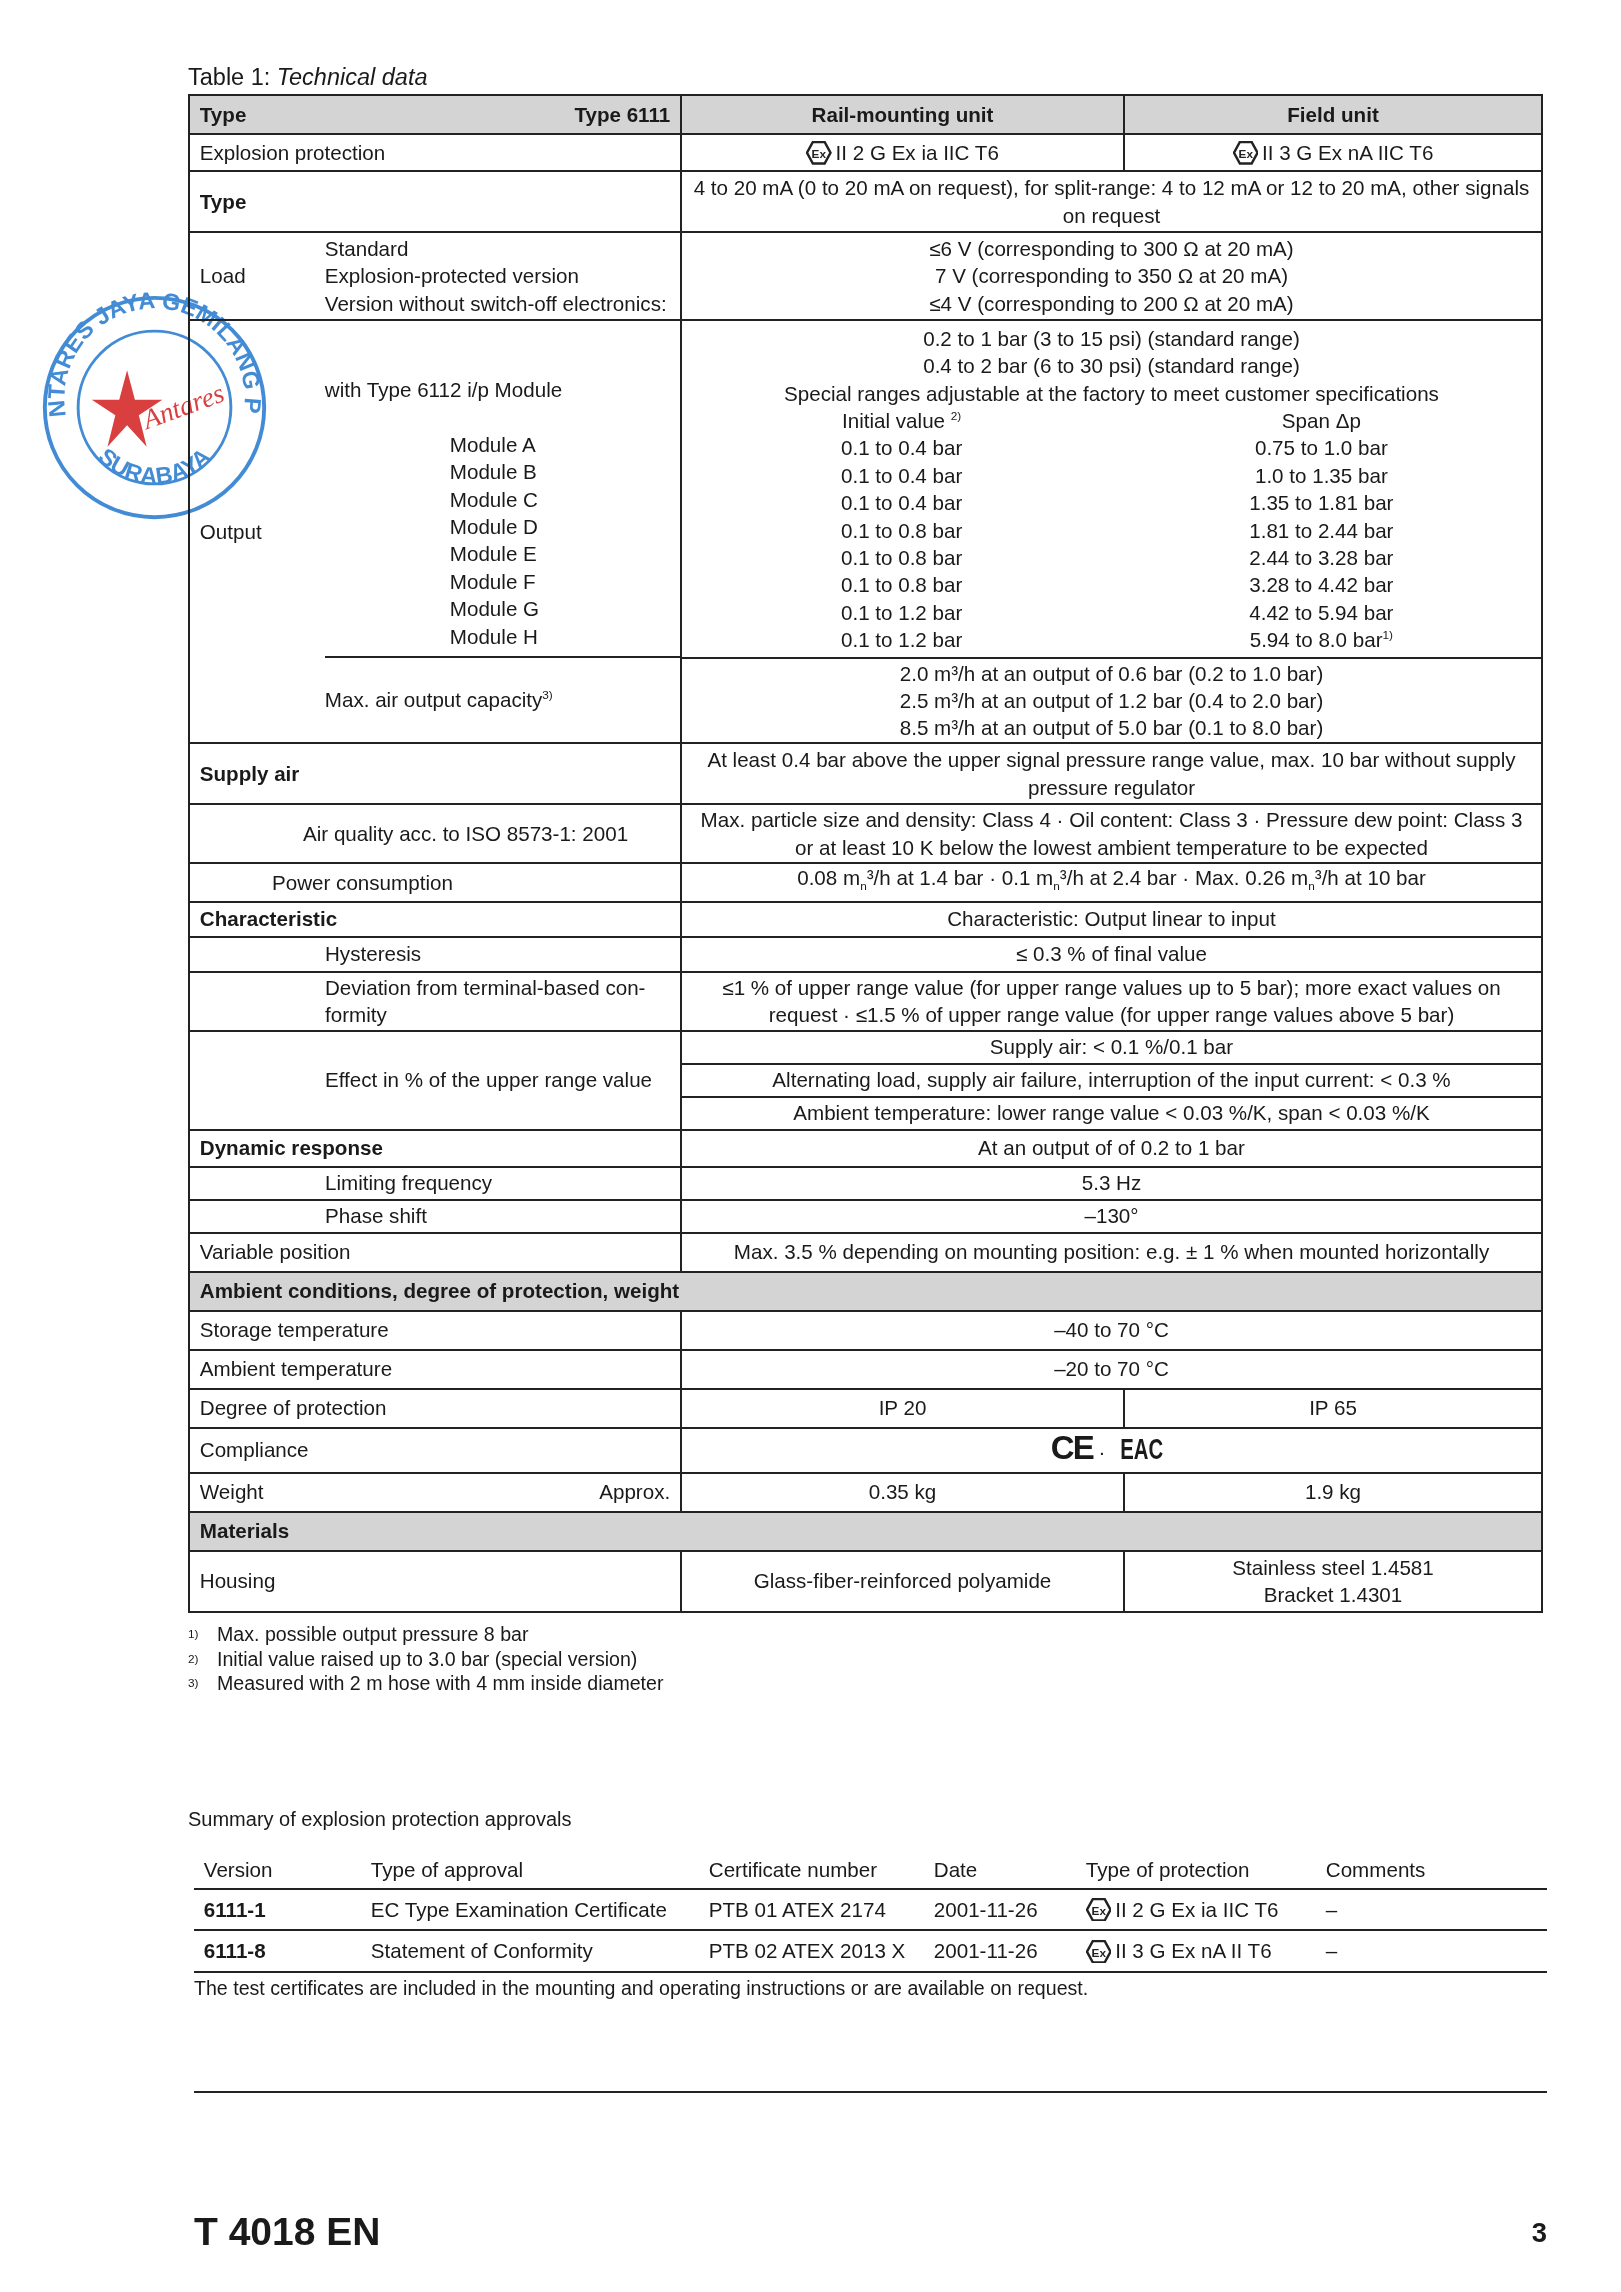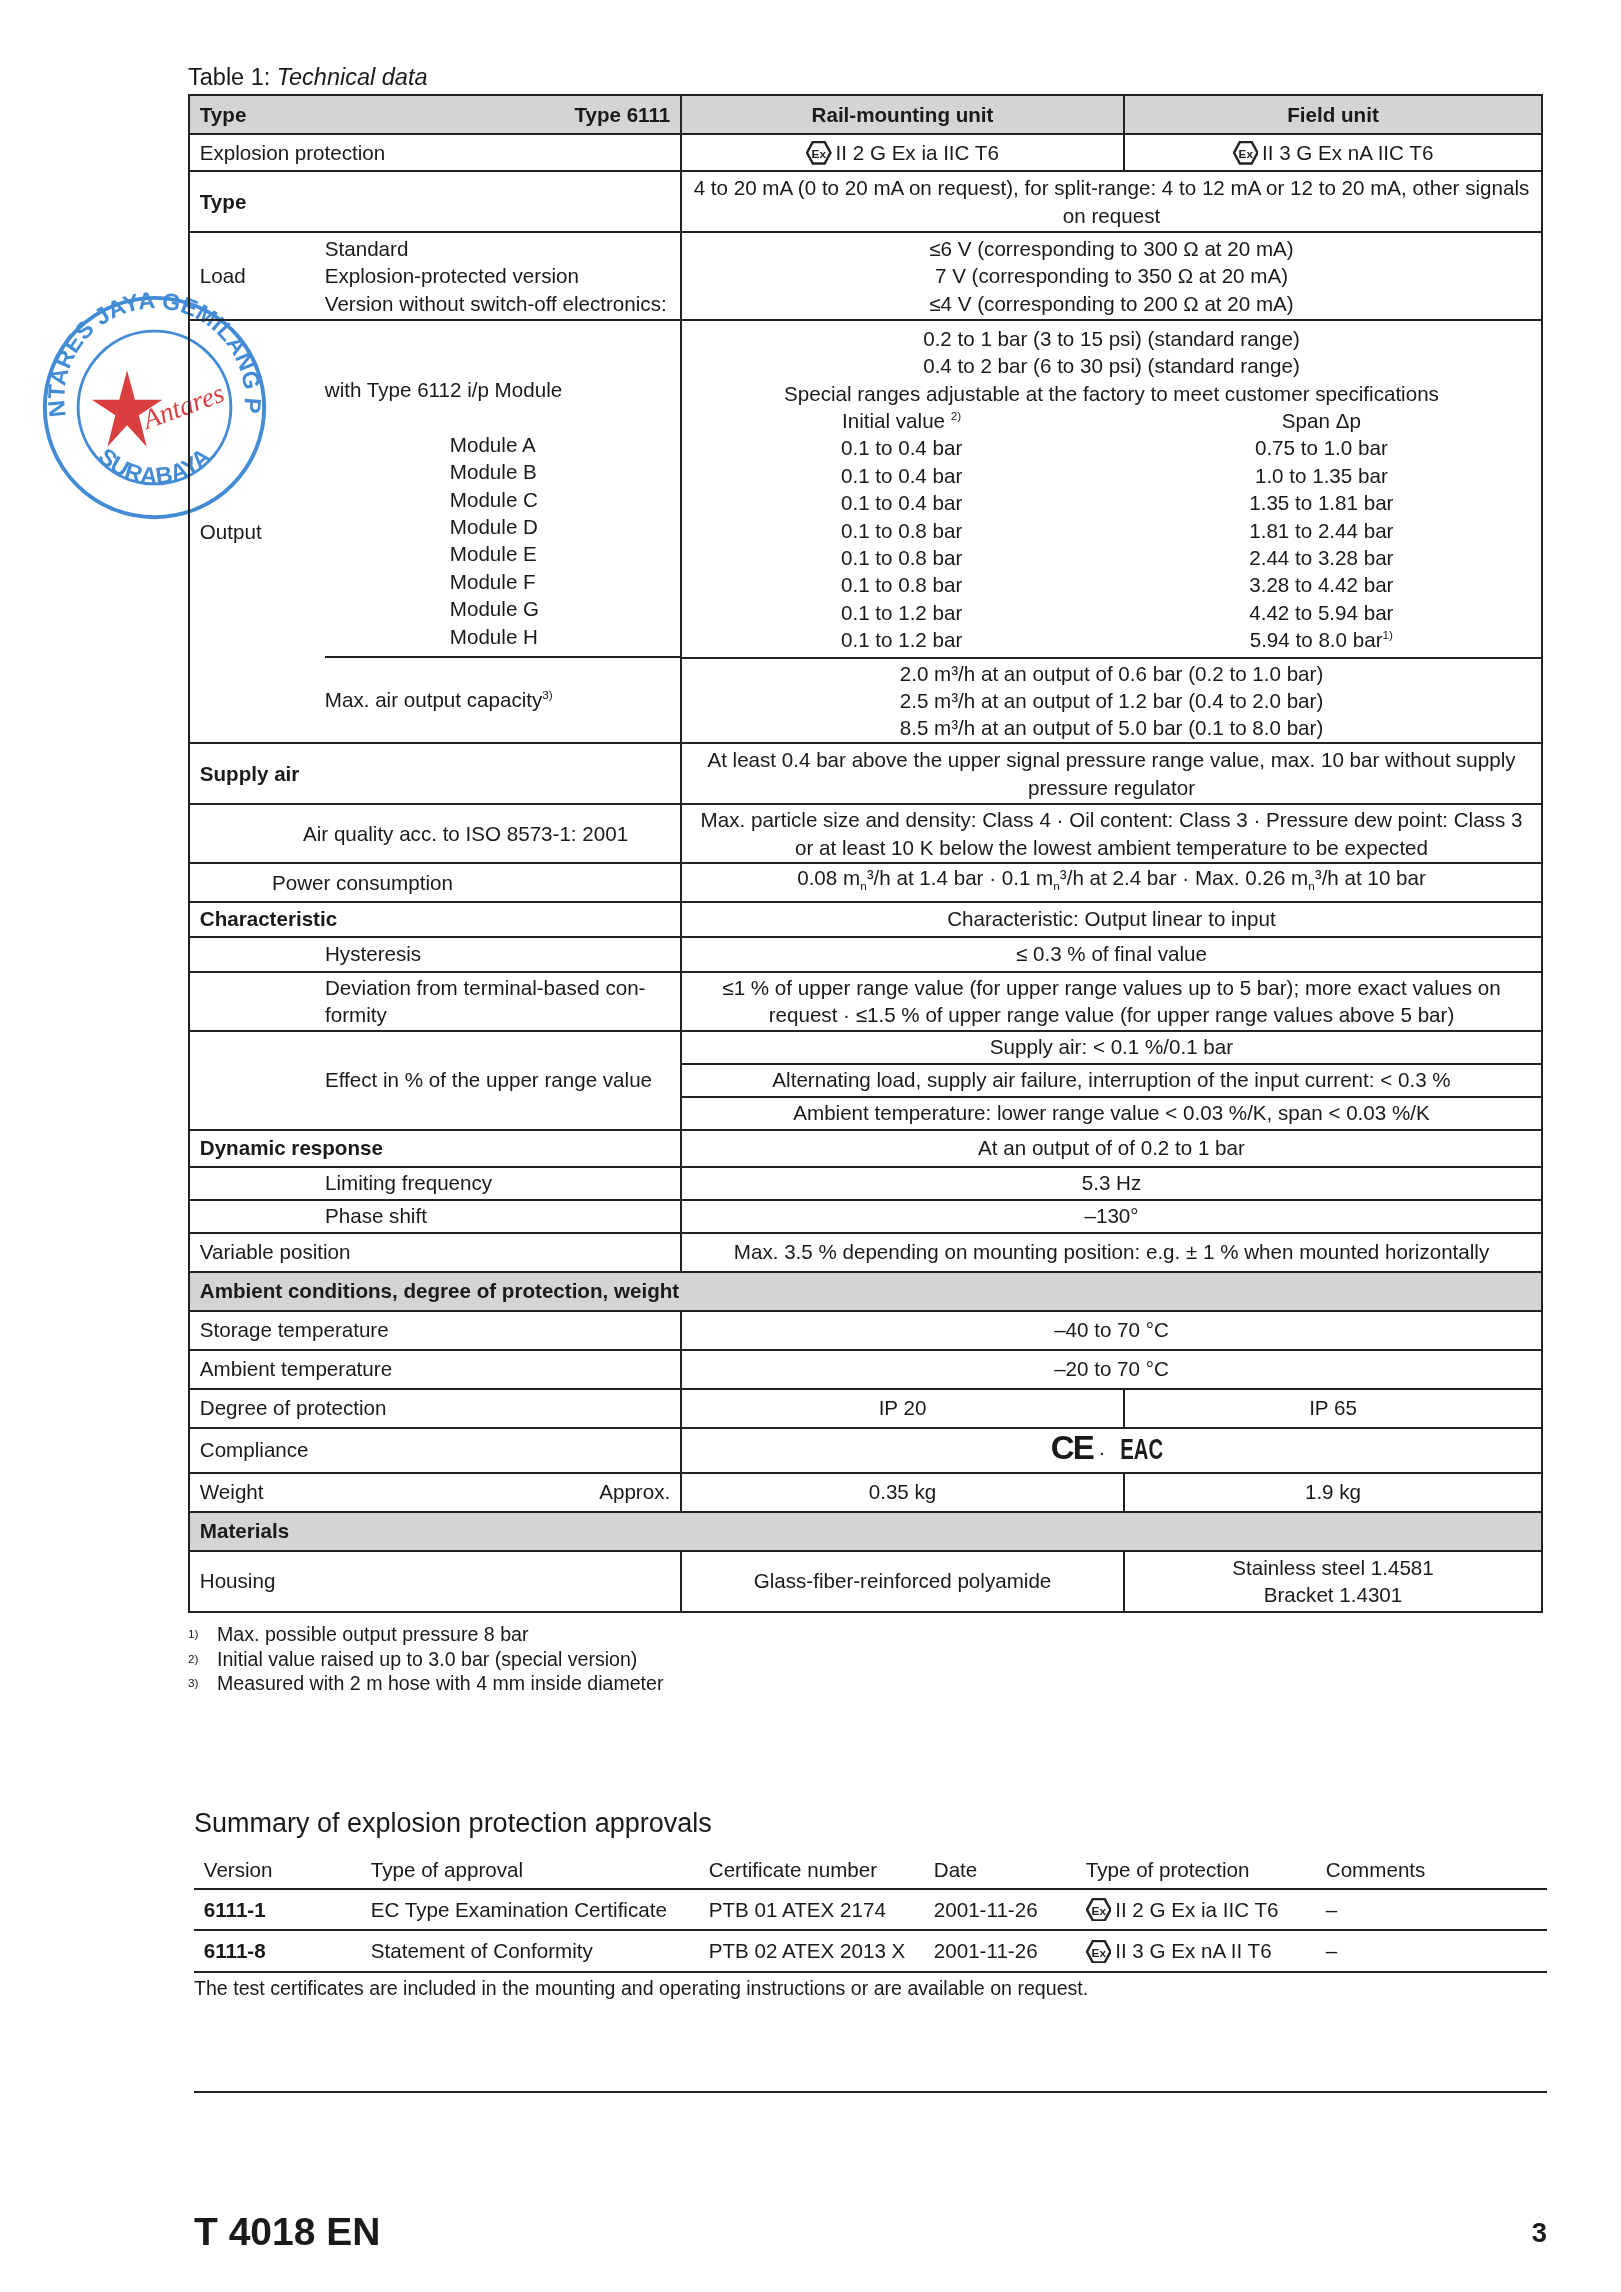--- a/index.html
+++ b/index.html
@@ -25,7 +25,7 @@
   .fn { font-size: 19.6px; margin-top: 9.8px; line-height: 24.5px; }
   .fn-row { display: flex; }
   .fn-num { width: 29px; font-size: 11.8px; vertical-align: top; }
-  .summary-title { position: absolute; top: 1808px; left: 194px; font-size: 27px; }
+  .summary-title { position: absolute; top: 1808px; left: 188px; font-size: 20px; }
   table.sum { position: absolute; top: 1852px; left: 194px; width: 1353px; border-collapse: collapse; font-size: 20.6px; }
   table.sum th { text-align: left; font-weight: normal; padding: 5.9px 9.8px 5.9px 9.8px; border-bottom: 2.9px solid #222; }
   table.sum td { padding: 7.8px 9.8px; border-bottom: 2px solid #222; }

